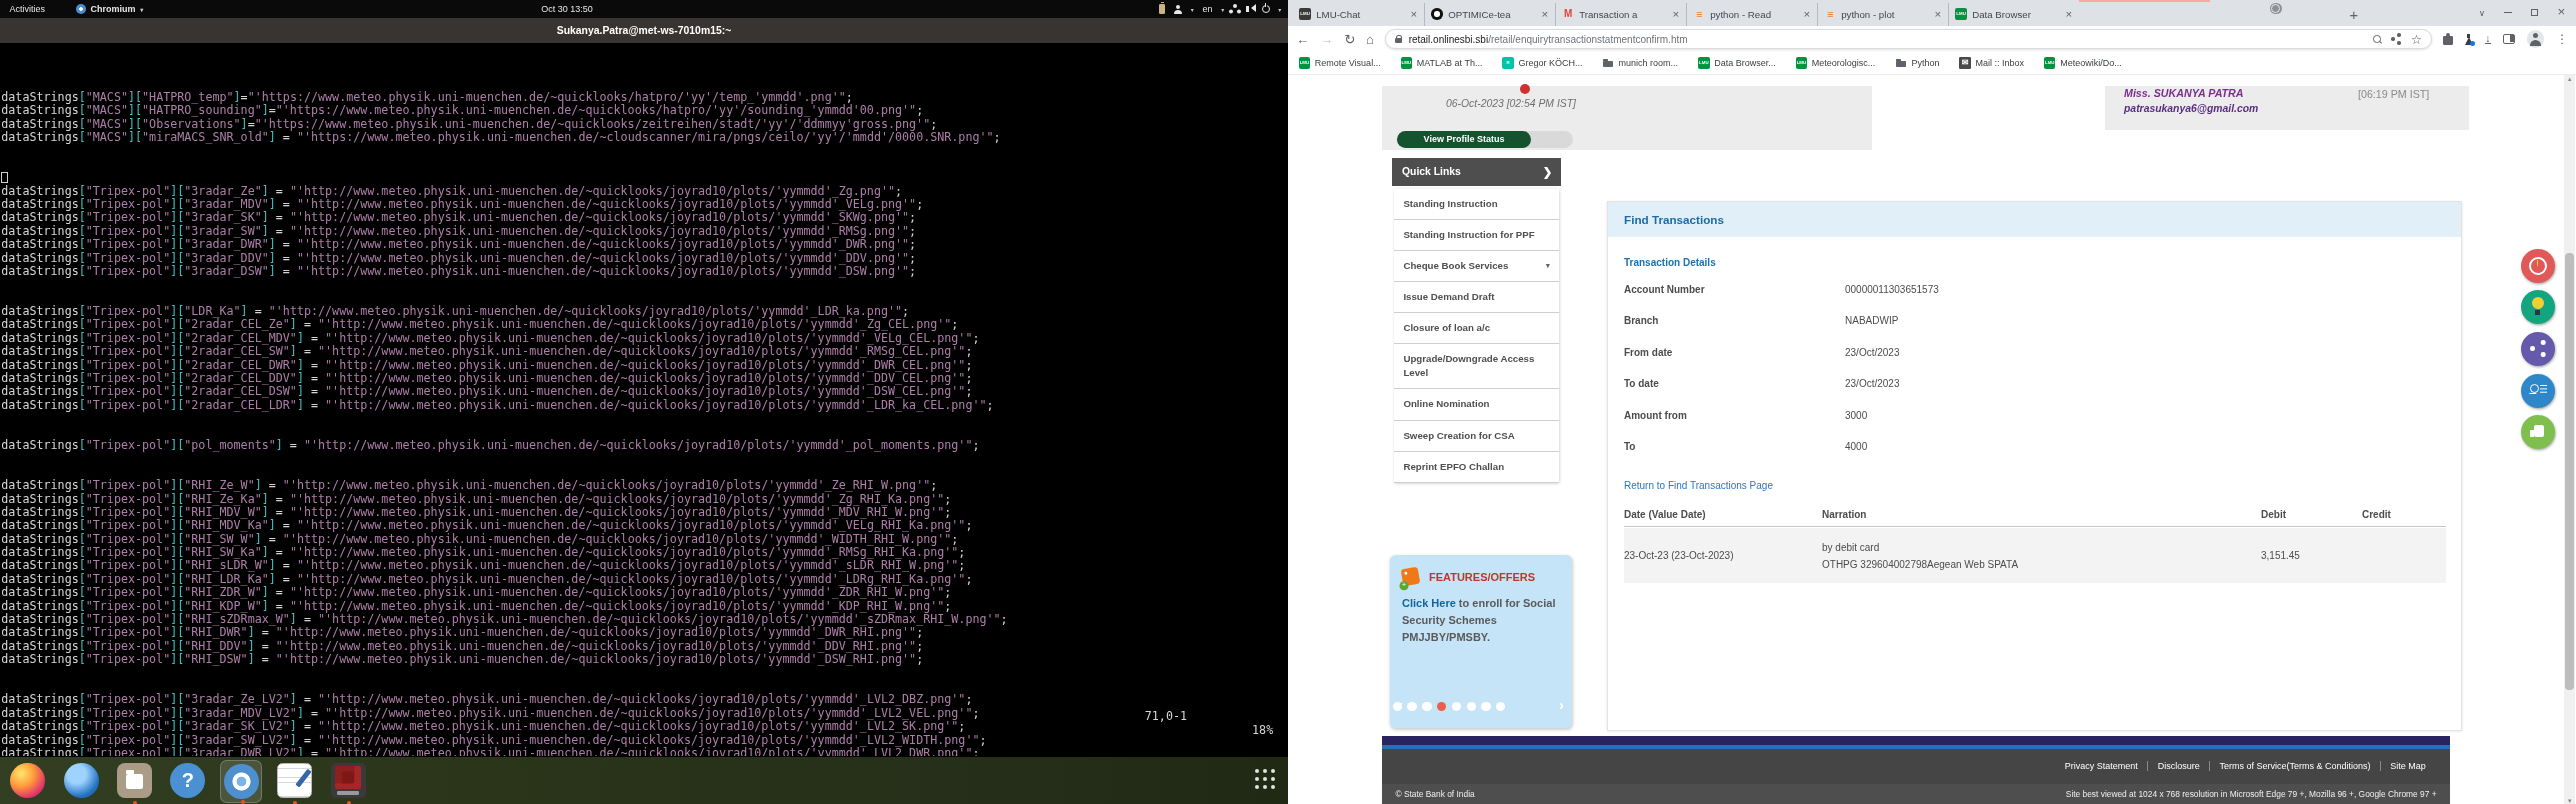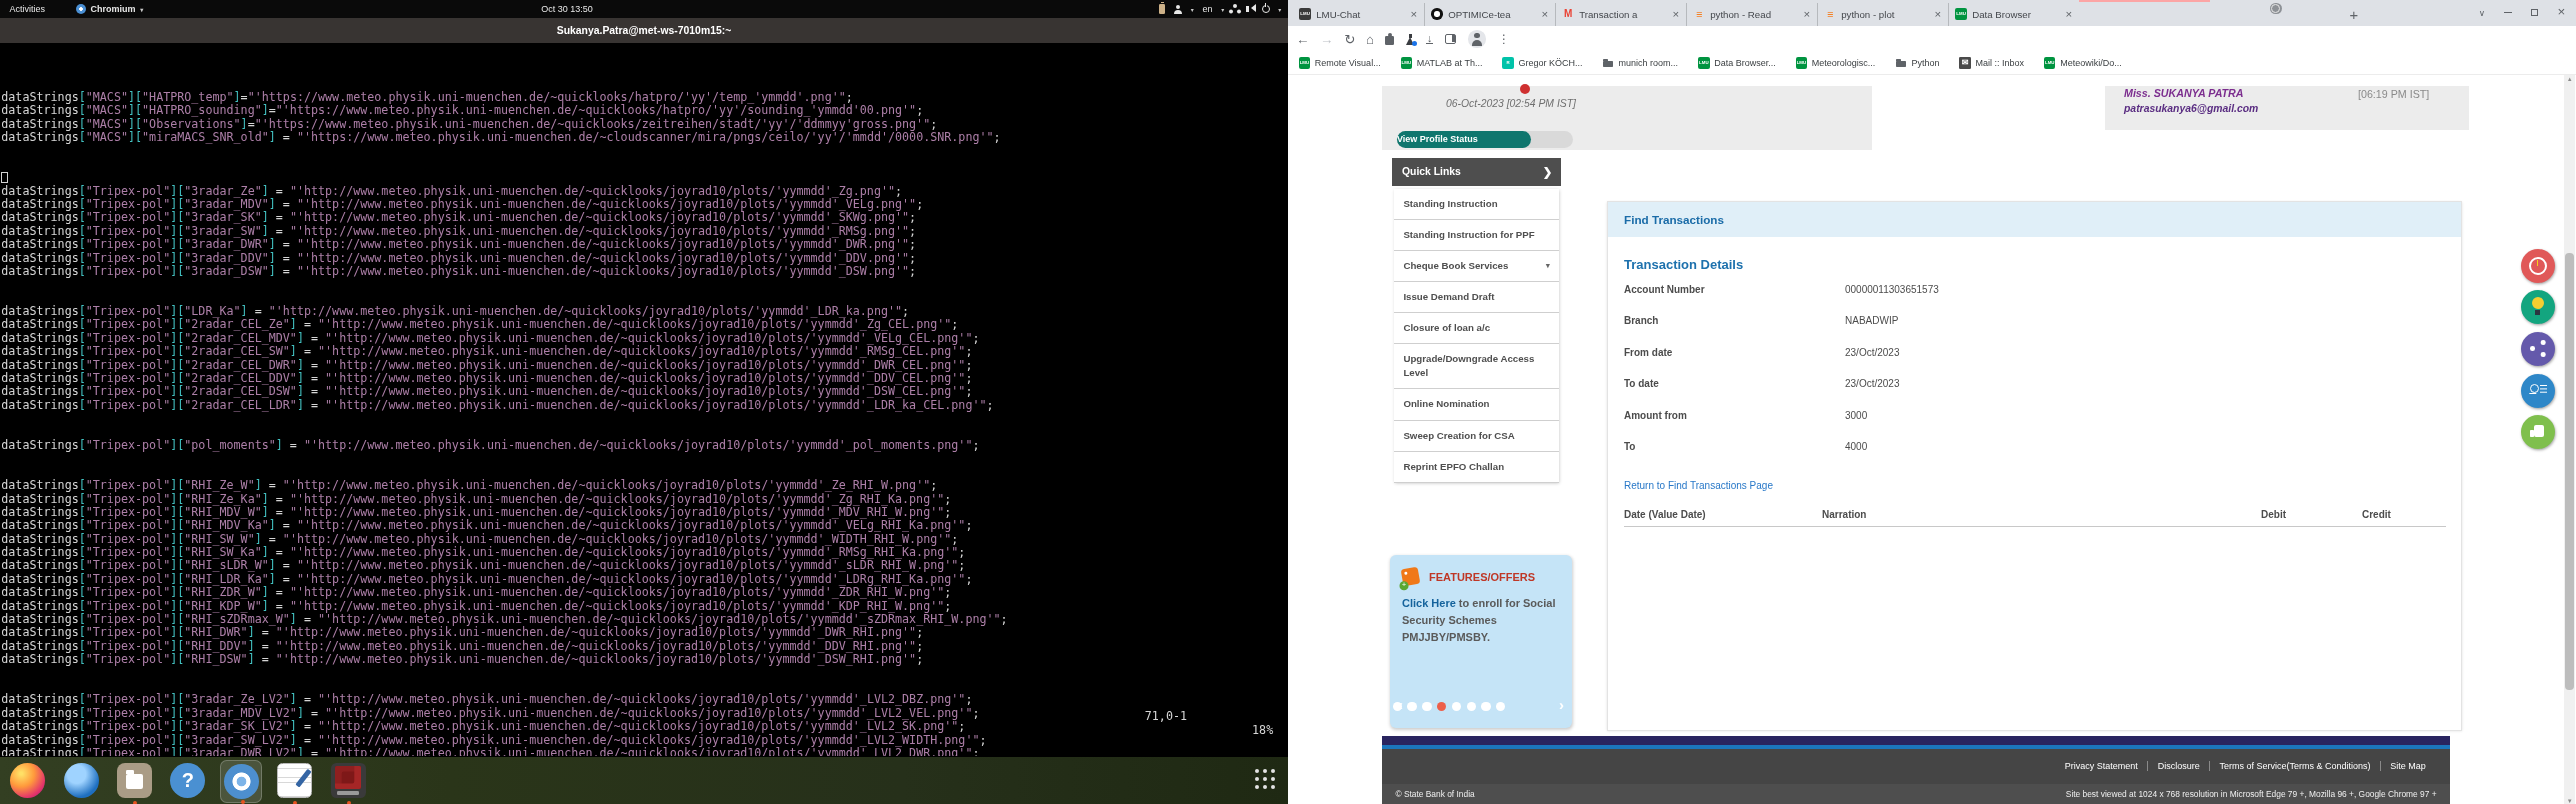--- a/index.html
+++ b/index.html
@@ -360,6 +360,15 @@
     <span class="nav-ic disabled">→</span>
     <span class="nav-ic">↻</span>
     <span class="nav-ic">⌂</span>
+    <div id="omnibox">
+      <i class="lock"></i>
+      <span><span id="url-host">retail.onlinesbi.sbi</span><span id="url-path">/retail/enquirytransactionstatmentconfirm.htm</span></span>
+      <span id="omni-right">
+        <i class="zoom-ic"></i>
+        <i class="share-ic"></i>
+        <span class="star-ic">☆</span>
+      </span>
+    </div>
     <span id="toolbar-right">
       <i class="puzzle-ic"></i>
       <i class="flask-ic"></i>

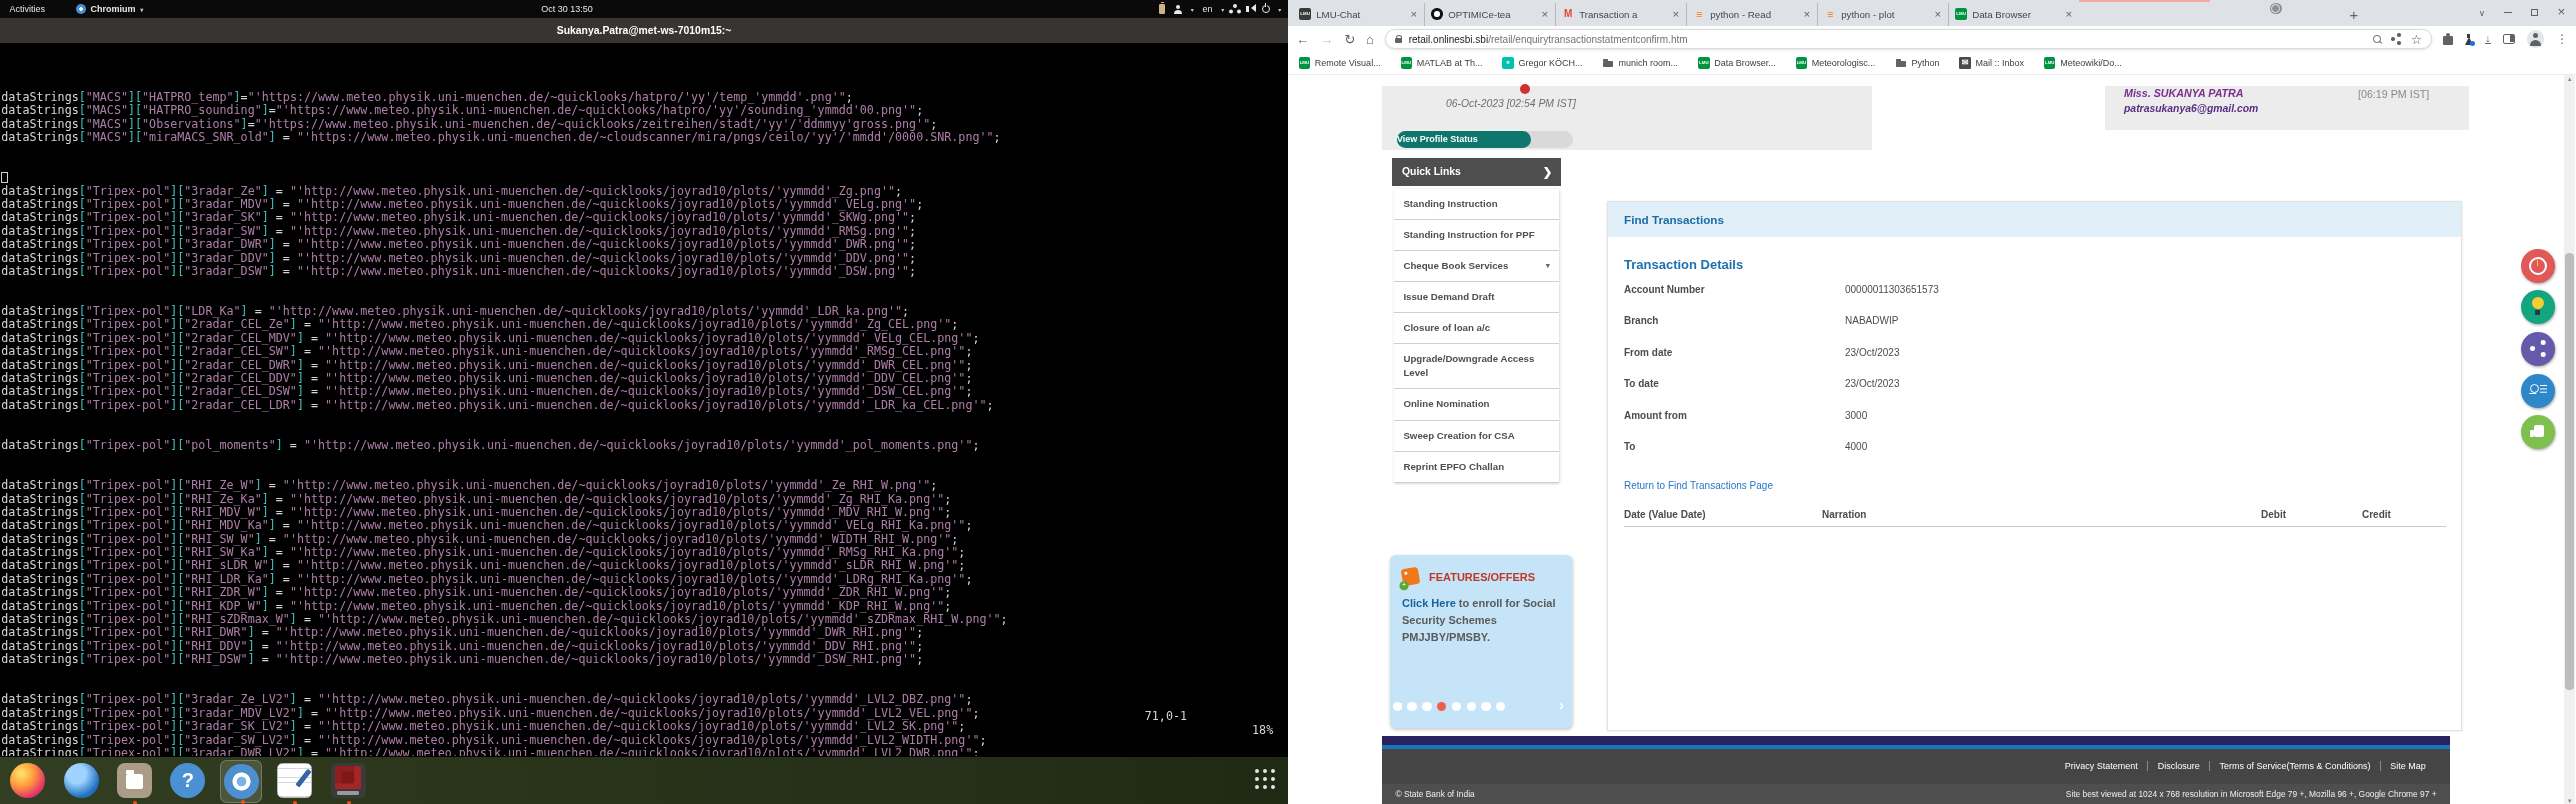--- a/index.html
+++ b/index.html
@@ -149,8 +149,8 @@
   #red-dot { position:absolute; left:232px; top:9.4px; width:10px; height:10px; border-radius:50%; background:#cf3030; }
   #session-date { position:absolute; left:158px; top:23px; color:#6f6f6f; font-size:10.4px;font-style:italic; }
   #profile-grey { position:absolute; left:109px; top:56px; width:176px; height:17px; background:#d9d9d9; border-radius:8.7px; }
-  #profile-pill { position:absolute; left:109px; top:56px; width:134px; height:17px; background:#0f766e; border-radius:8.7px;
-                  color:#fff; font-size:9px; font-weight:bold; text-align:left; line-height:17px; }
+  #profile-pill { position:absolute; left:109px; top:56px; width:134px; height:17px; background:#14532d; border-radius:8.7px;
+                  color:#fff; font-size:9px; font-weight:bold; text-align:center; line-height:17px; }
   #band-right { left:817px; top:10.7px; width:364px; height:44px; }
   #user-name { position:absolute; left:836px; top:12px; color:#7b2d8e; font-weight:bold; font-style:italic; font-size:10.7px; }
   #user-email { position:absolute; left:836px; top:28px; color:#5a2d82; font-weight:bold; font-style:italic; font-size:10.4px; }

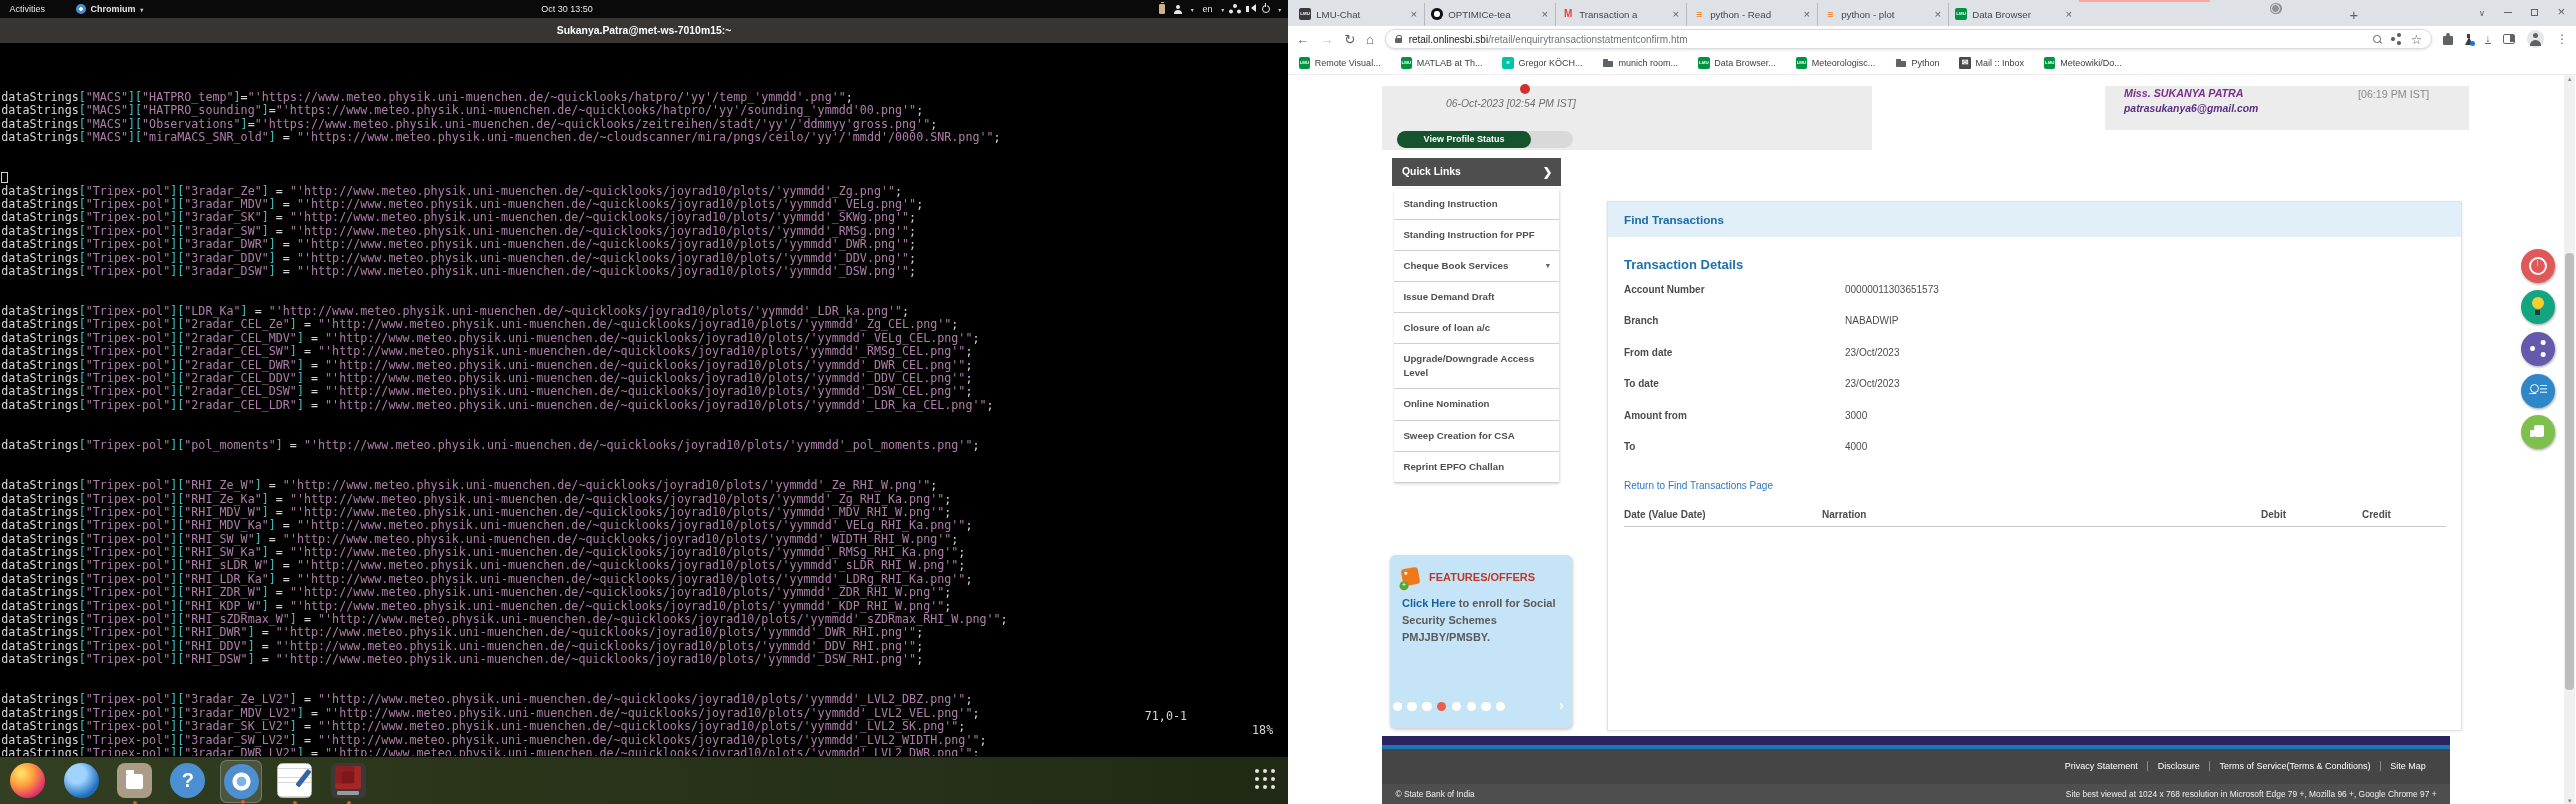--- a/index.html
+++ b/index.html
@@ -185,7 +185,7 @@
                box-shadow:0 0.7px 2.7px rgba(0,0,0,.12); }
   #ft-band { position:absolute; left:0; top:0; width:100%; height:35px; background:#e0eff8; }
   #ft-title { position:absolute; left:16px; top:10.7px; color:#1b6ca8; font-weight:bold; font-size:11.7px; }
-  #td-title { position:absolute; left:16px; top:55px; color:#1d71ad; font-weight:bold; font-size:13px; }
+  #td-title { position:absolute; left:16px; top:55px; color:#1d71ad; font-weight:bold; font-size:10px; }
   .drow { position:absolute; left:16px; width:604px; font-size:10px; color:#4c4c4c; }
   .dlabel { font-weight:bold; display:inline-block; width:221px; }
   #return-link { position:absolute; left:16px; top:278px; color:#2878c8; font-size:10px; }

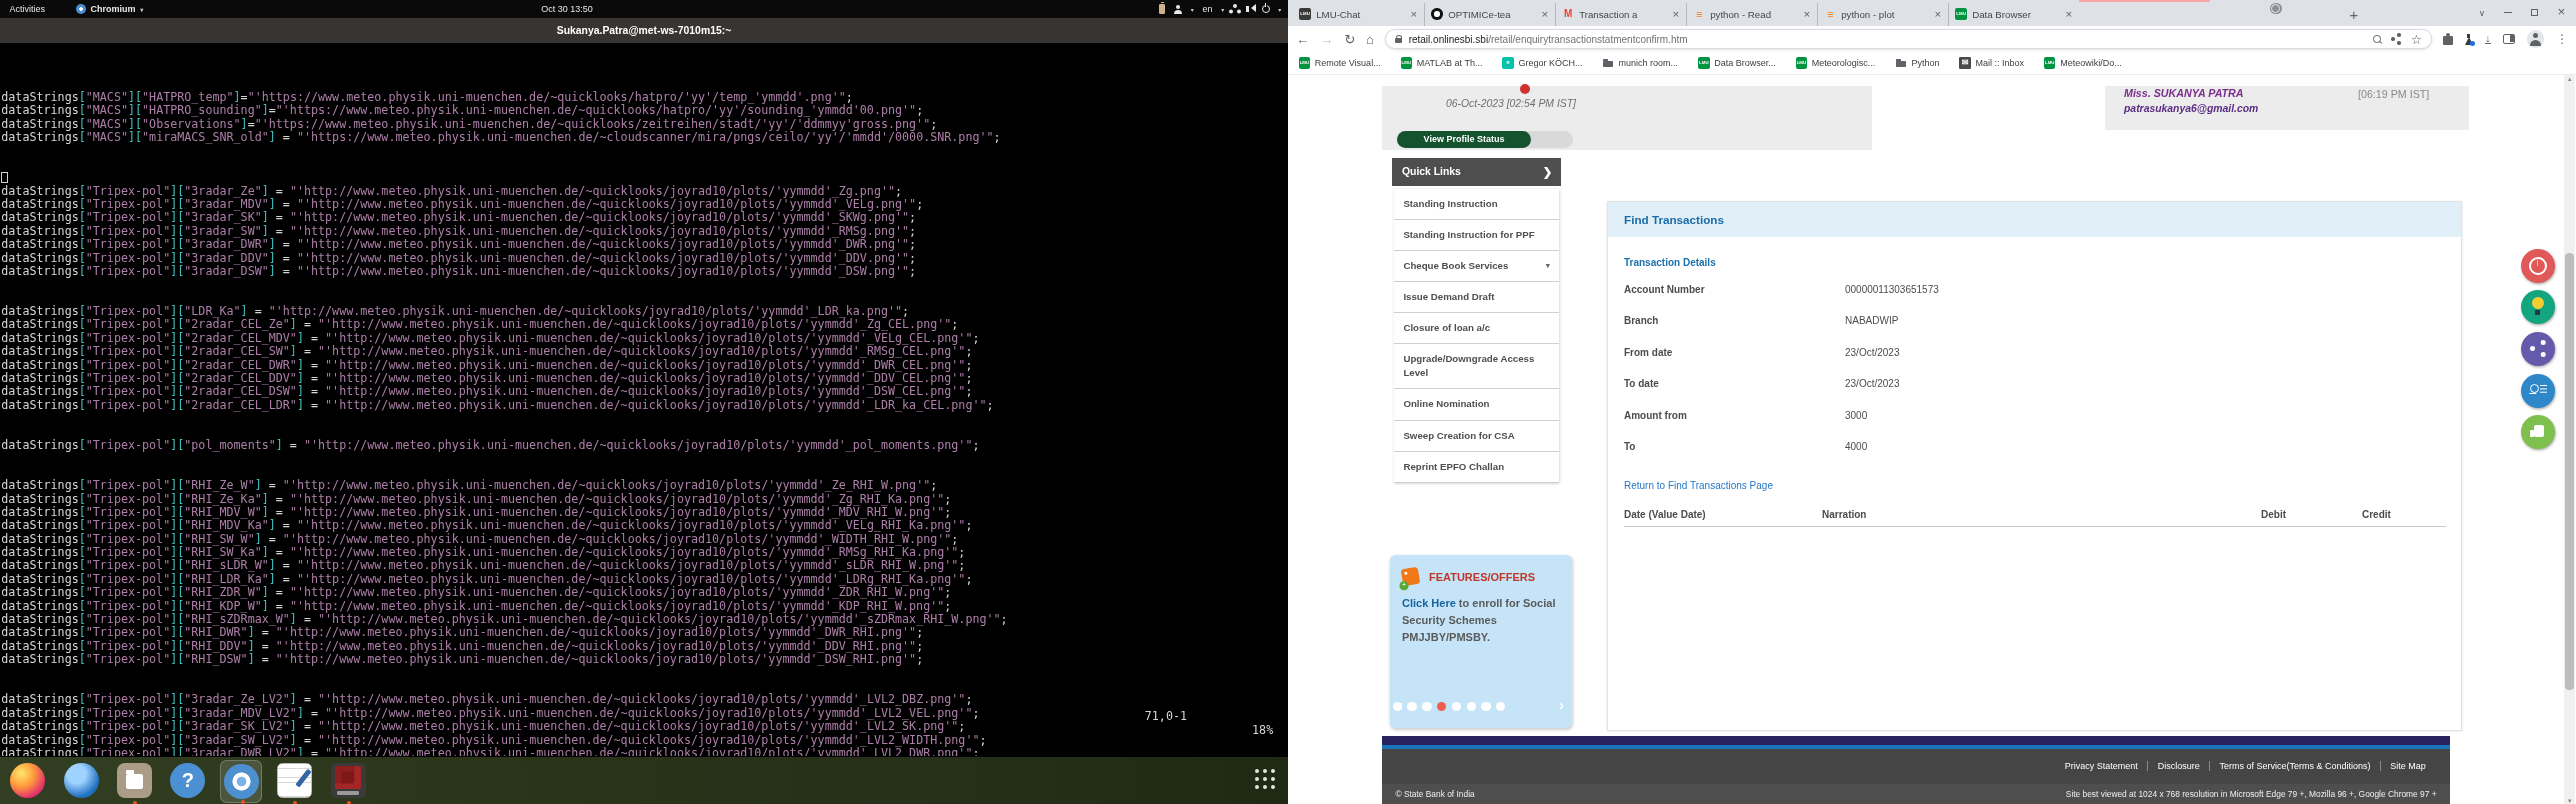--- a/index.html
+++ b/index.html
@@ -480,6 +480,15 @@
             <span>Debit</span>
             <span>Credit</span>
           </div>
+          <div class="trow tdata">
+            <span>23-Oct-23 (23-Oct-2023)</span>
+            <span class="narr">
+              <div>by debit card</div>
+              <div>OTHPG 329604002798Aegean Web SPATA</div>
+            </span>
+            <span>3,151.45</span>
+            <span></span>
+          </div>
         </div>
     </div>
 

